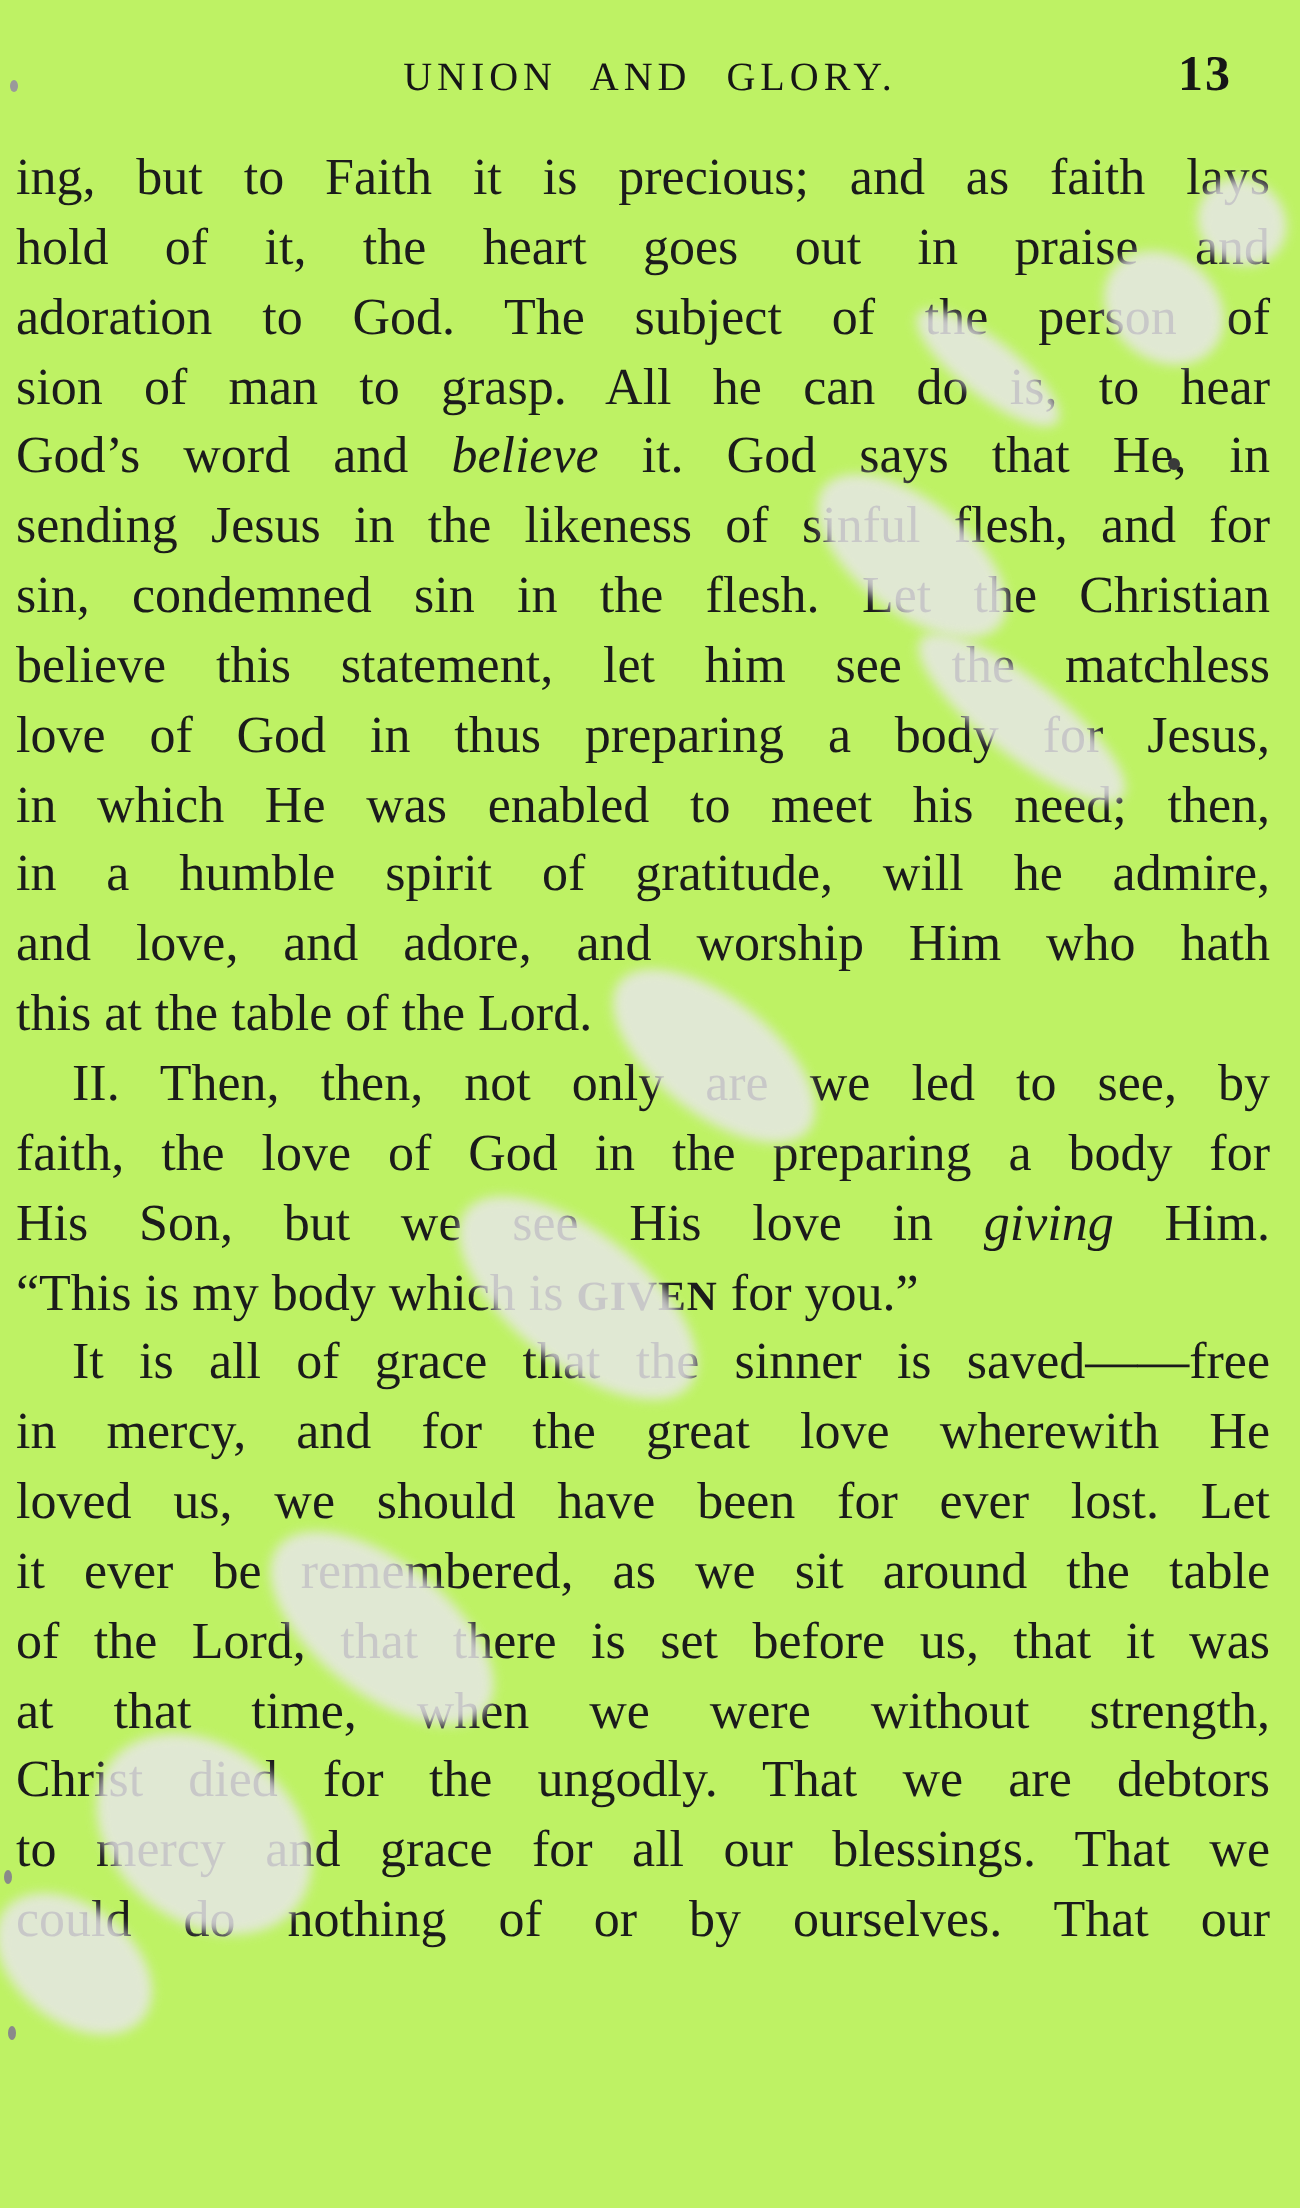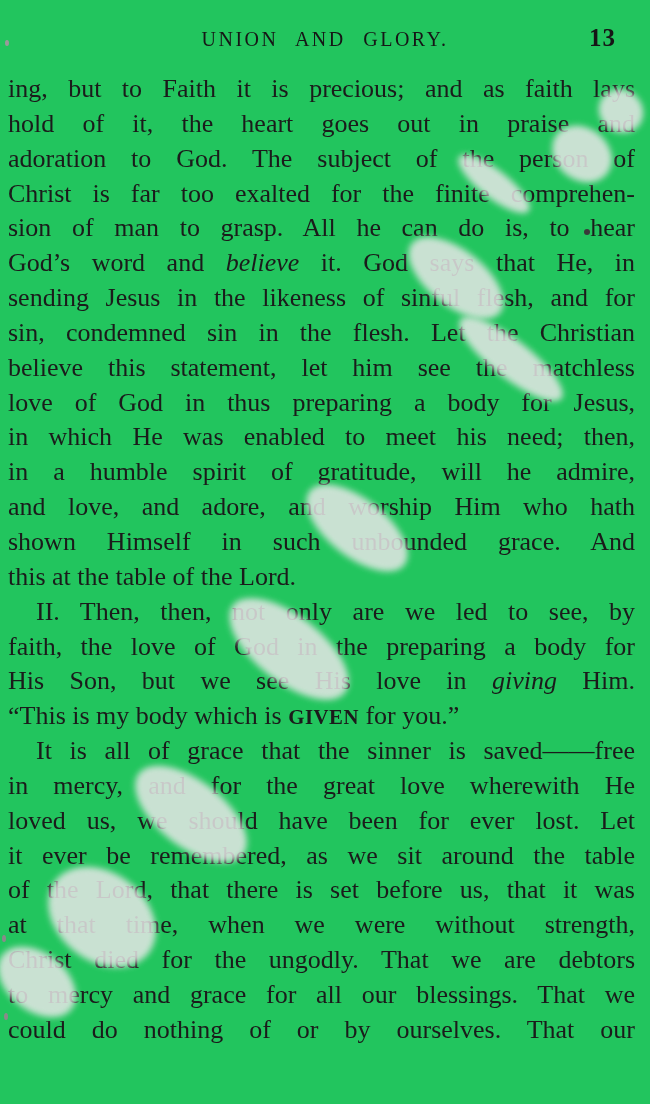--- a/index.html
+++ b/index.html
@@ -11,7 +11,7 @@
     position: relative;
     width: 650px;
     height: 1104px;
-    background: #22c55e;
+    background: #bef264;
     overflow: hidden;
     font-family: "Liberation Serif", "DejaVu Serif", serif;
     color: #1b1b1b;

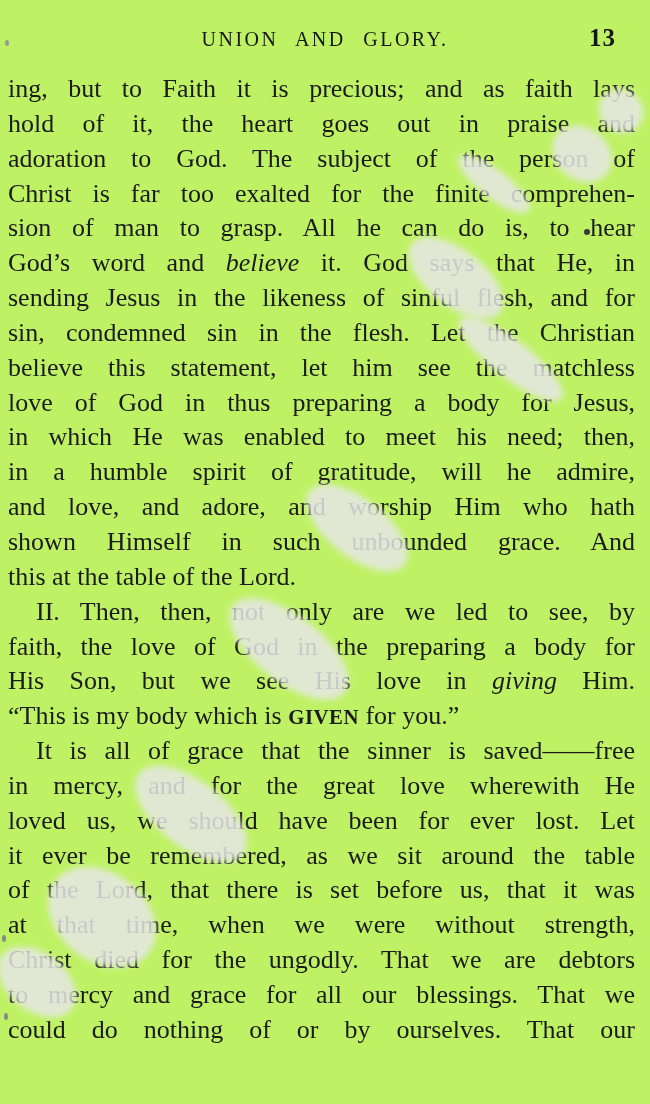--- a/index.html
+++ b/index.html
@@ -105,7 +105,6 @@
       <div class="line">ing, but to Faith it is precious; and as faith lays</div>
       <div class="line">hold of it, the heart goes out in praise and</div>
       <div class="line">adoration to God.  The subject of the person of</div>
-      <div class="line">Christ is far too exalted for the finite comprehen-</div>
       <div class="line">sion of man to grasp.  All he can do is, to hear</div>
       <div class="line">God’s word and <span class="italic">believe</span> it.  God says that He, in</div>
       <div class="line">sending Jesus in the likeness of sinful flesh, and for</div>

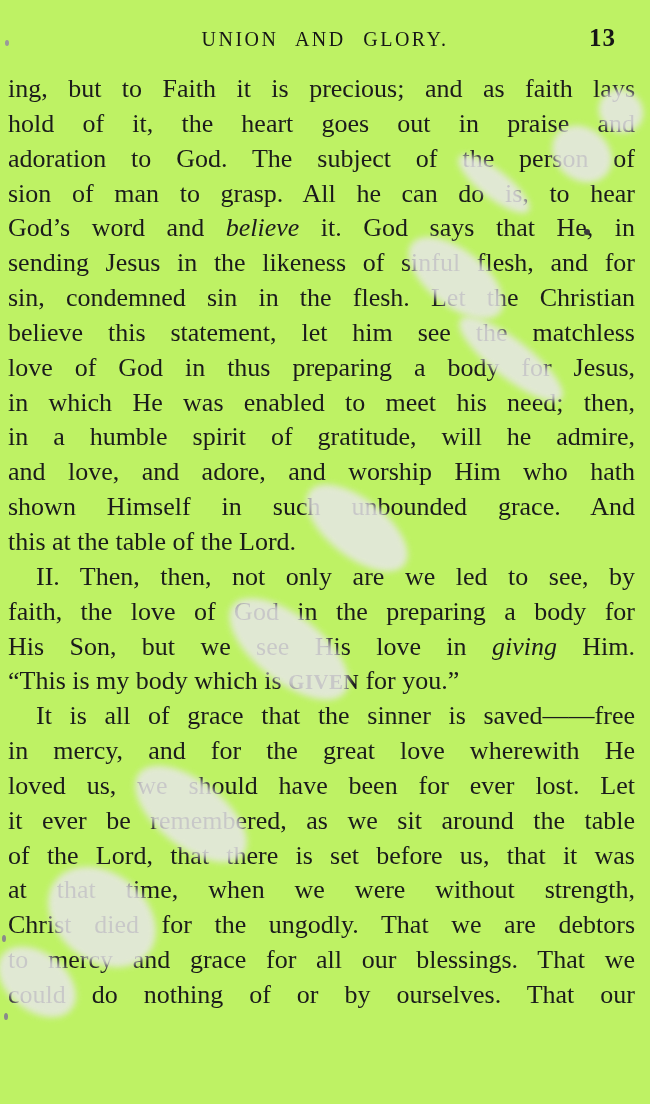--- a/index.html
+++ b/index.html
@@ -114,7 +114,6 @@
       <div class="line">in which He was enabled to meet his need; then,</div>
       <div class="line">in a humble spirit of gratitude, will he admire,</div>
       <div class="line">and love, and adore, and worship Him who hath</div>
-      <div class="line">shown Himself in such unbounded grace.  And</div>
       <div class="line para-end">this at the table of the Lord.</div>
       <div class="line indent">II. Then, then, not only are we led to see, by</div>
       <div class="line">faith, the love of God in the preparing a body for</div>

